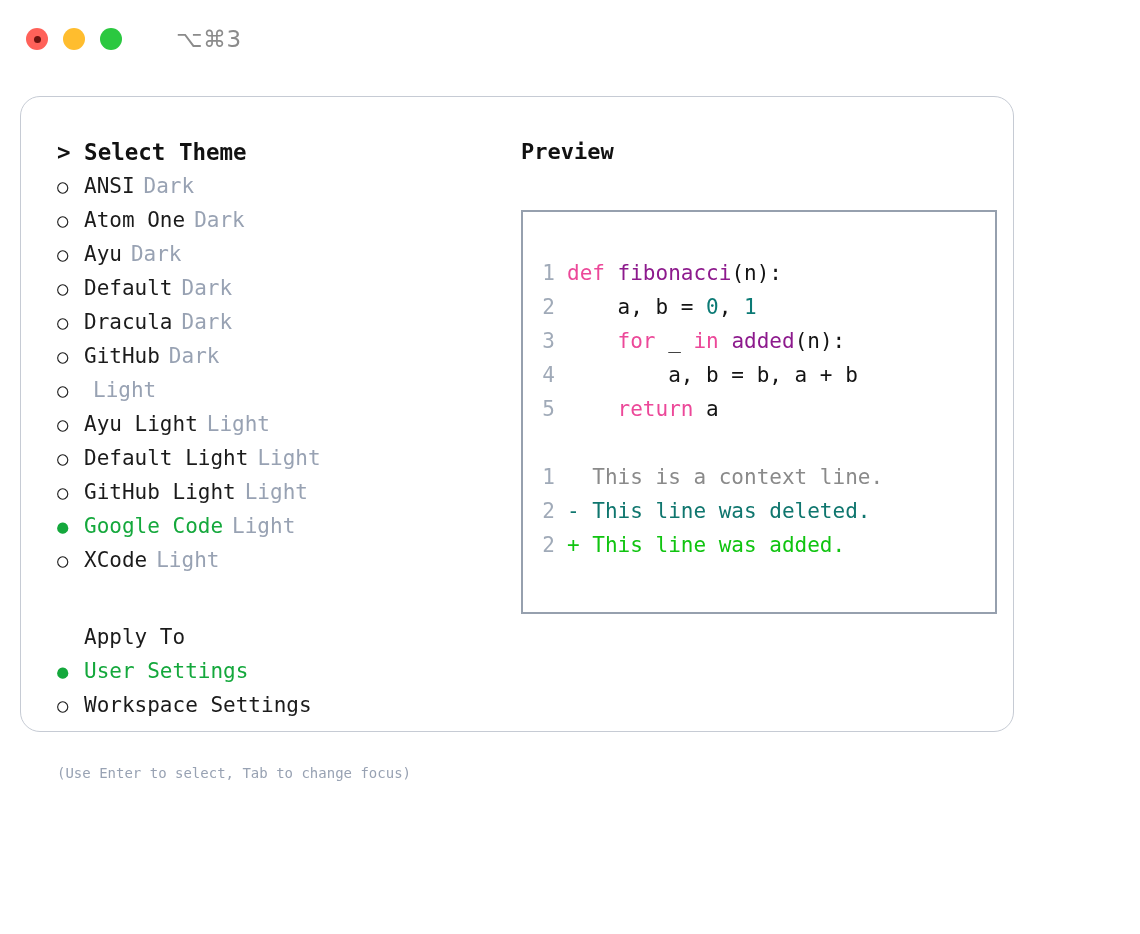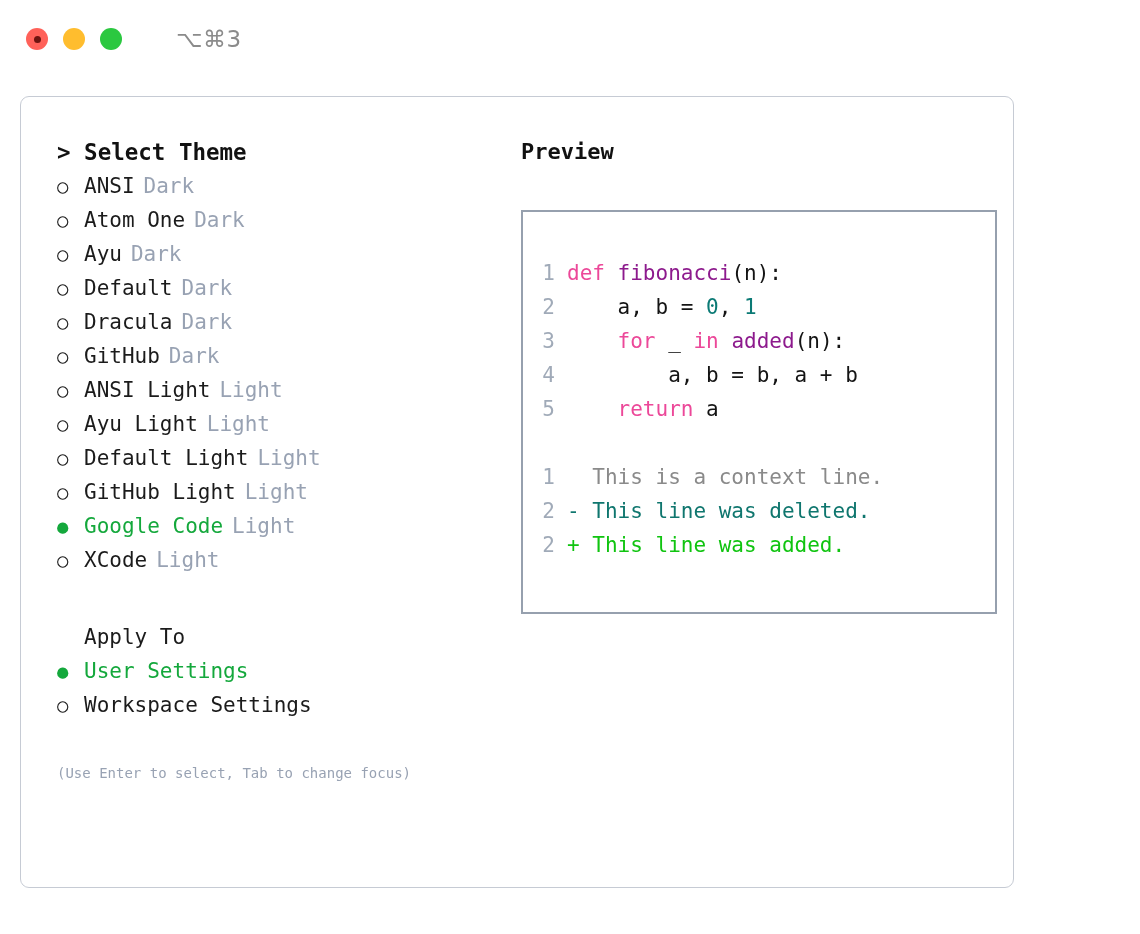--- a/index.html
+++ b/index.html
@@ -71,9 +71,9 @@
     left: 20px;
     top: 96px;
     width: 994px;
-    height: 792px;
+    height: 636px;
     border: 1.5px solid #c6cbd4;
-    border-radius: 9px;
+    border-radius: 20px;
     box-sizing: border-box;
     background: #ffffff;
   }

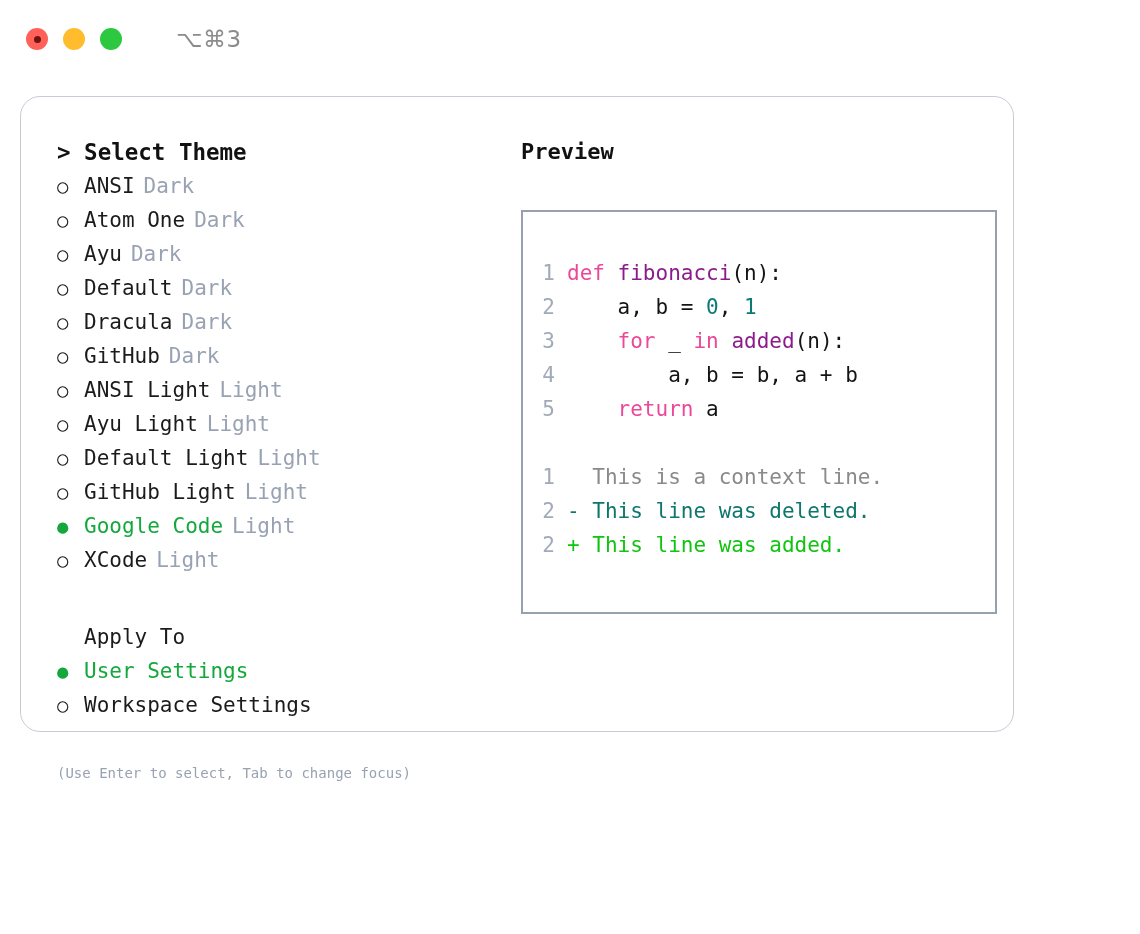--- a/index.html
+++ b/index.html
@@ -225,7 +225,7 @@
             <div class="opt-row"><span class="bullet">○</span><span class="opt-label">Default</span><span class="opt-tag">Dark</span></div>
             <div class="opt-row"><span class="bullet">○</span><span class="opt-label">Dracula</span><span class="opt-tag">Dark</span></div>
             <div class="opt-row"><span class="bullet">○</span><span class="opt-label">GitHub</span><span class="opt-tag">Dark</span></div>
-            <div class="opt-row"><span class="bullet">○</span><span class="opt-label">ANSI Light</span><span class="opt-tag">Light</span></div>
+            <div class="opt-row"><span class="bullet">○</span><span class="opt-tag">Light</span></div>
             <div class="opt-row"><span class="bullet">○</span><span class="opt-label">Ayu Light</span><span class="opt-tag">Light</span></div>
             <div class="opt-row"><span class="bullet">○</span><span class="opt-label">Default Light</span><span class="opt-tag">Light</span></div>
             <div class="opt-row"><span class="bullet">○</span><span class="opt-label">GitHub Light</span><span class="opt-tag">Light</span></div>

